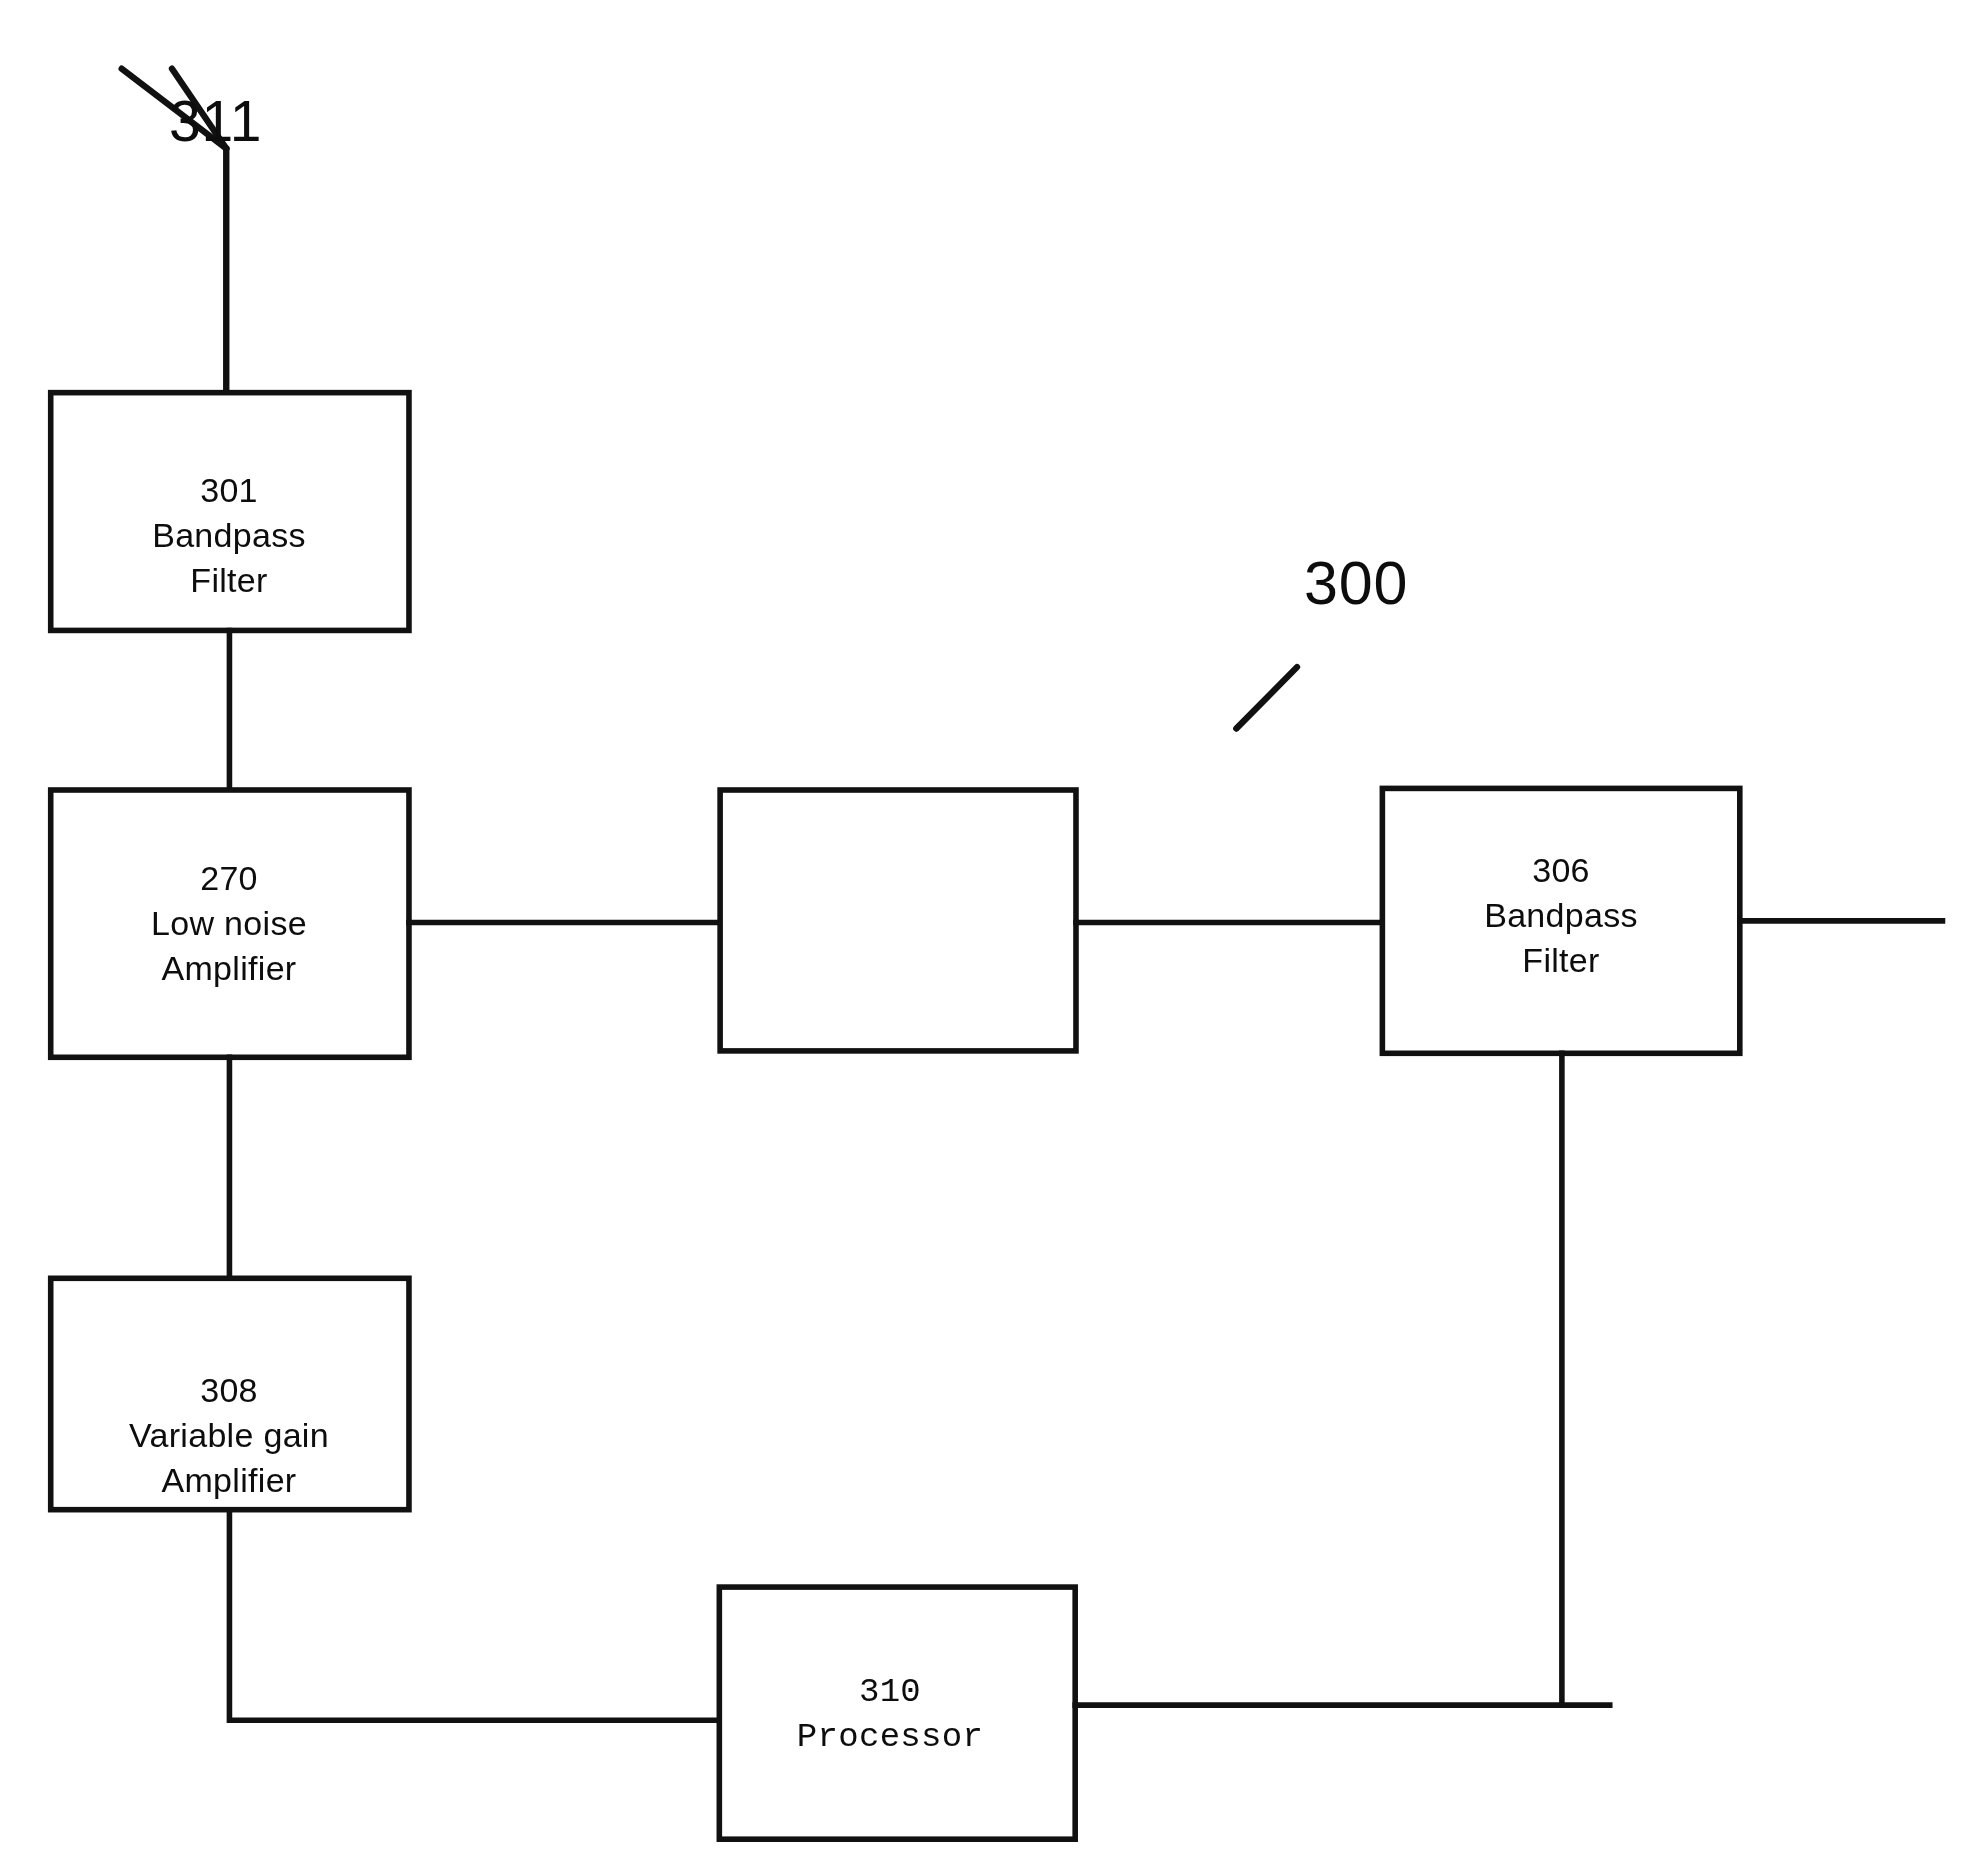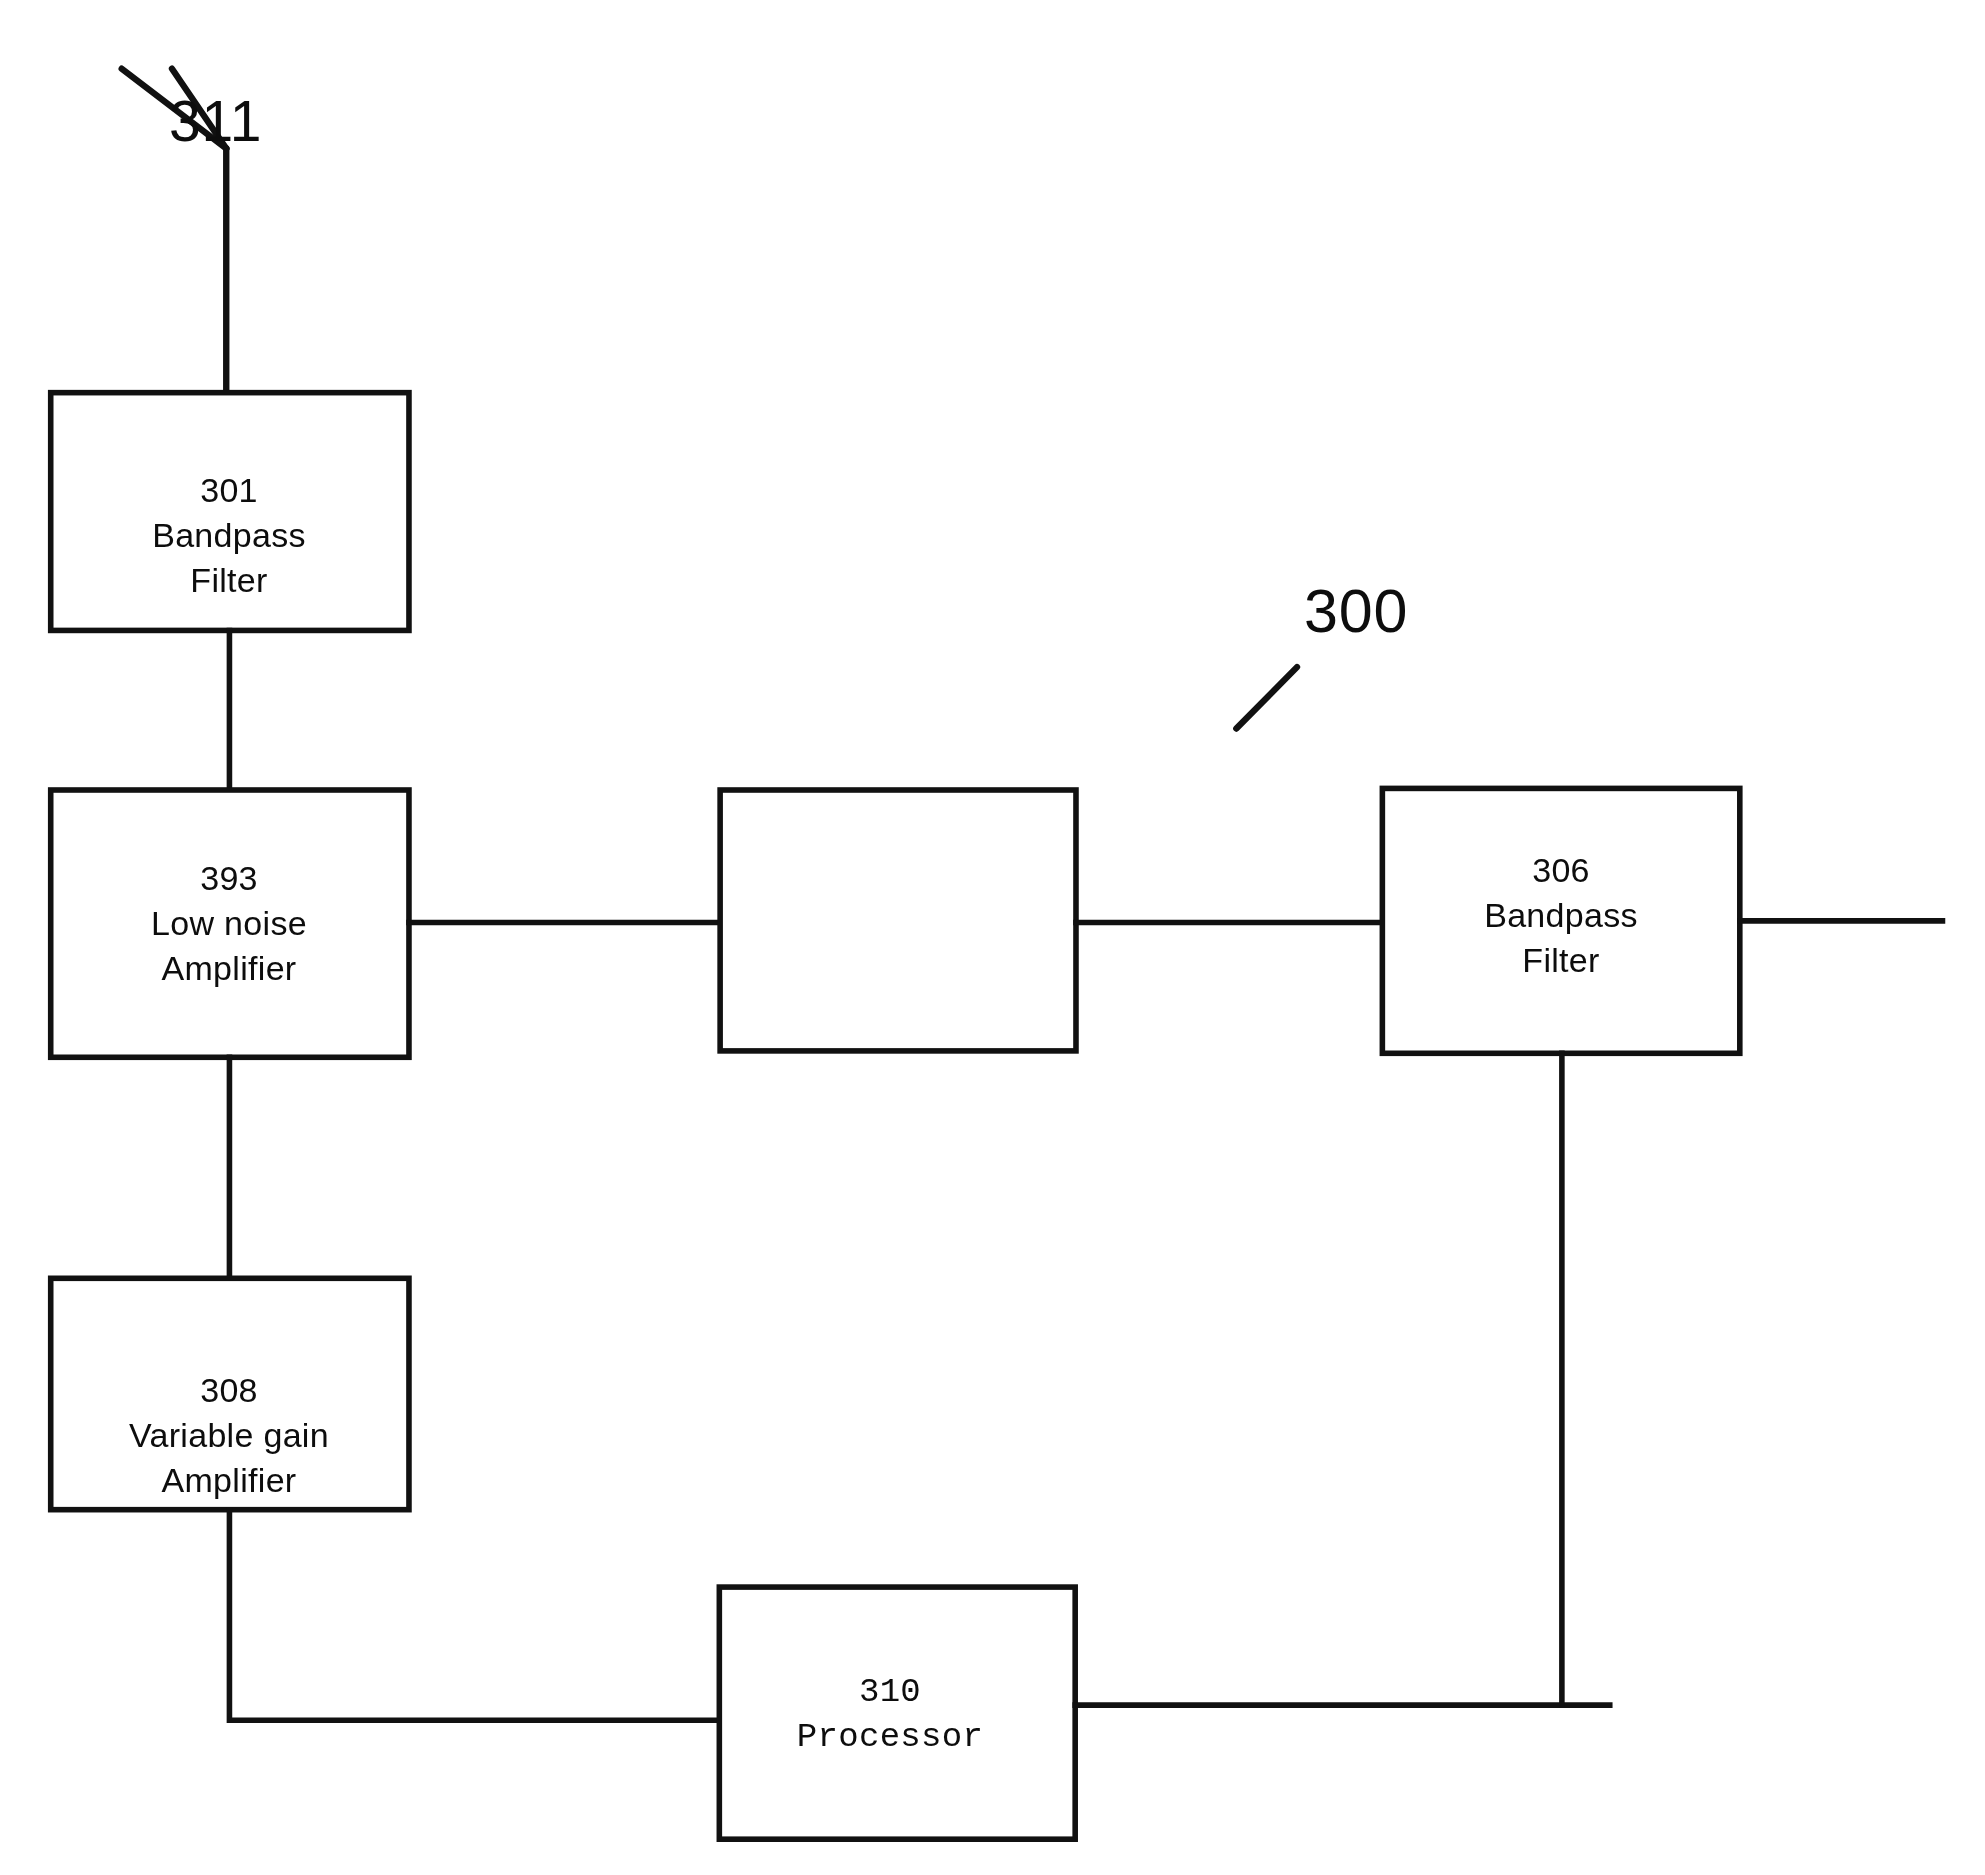--- a/index.html
+++ b/index.html
@@ -66,7 +66,7 @@
     letter-spacing: 0.8px;
   }
   #ref-311 { left: 169px; top: 48px; font-size: 57px; }
-  #ref-300 { left: 1304px; top: 536px; font-size: 61px; }
+  #ref-300 { left: 1304px; top: 508px; font-size: 61px; }
 </style>
 </head>
 <body>

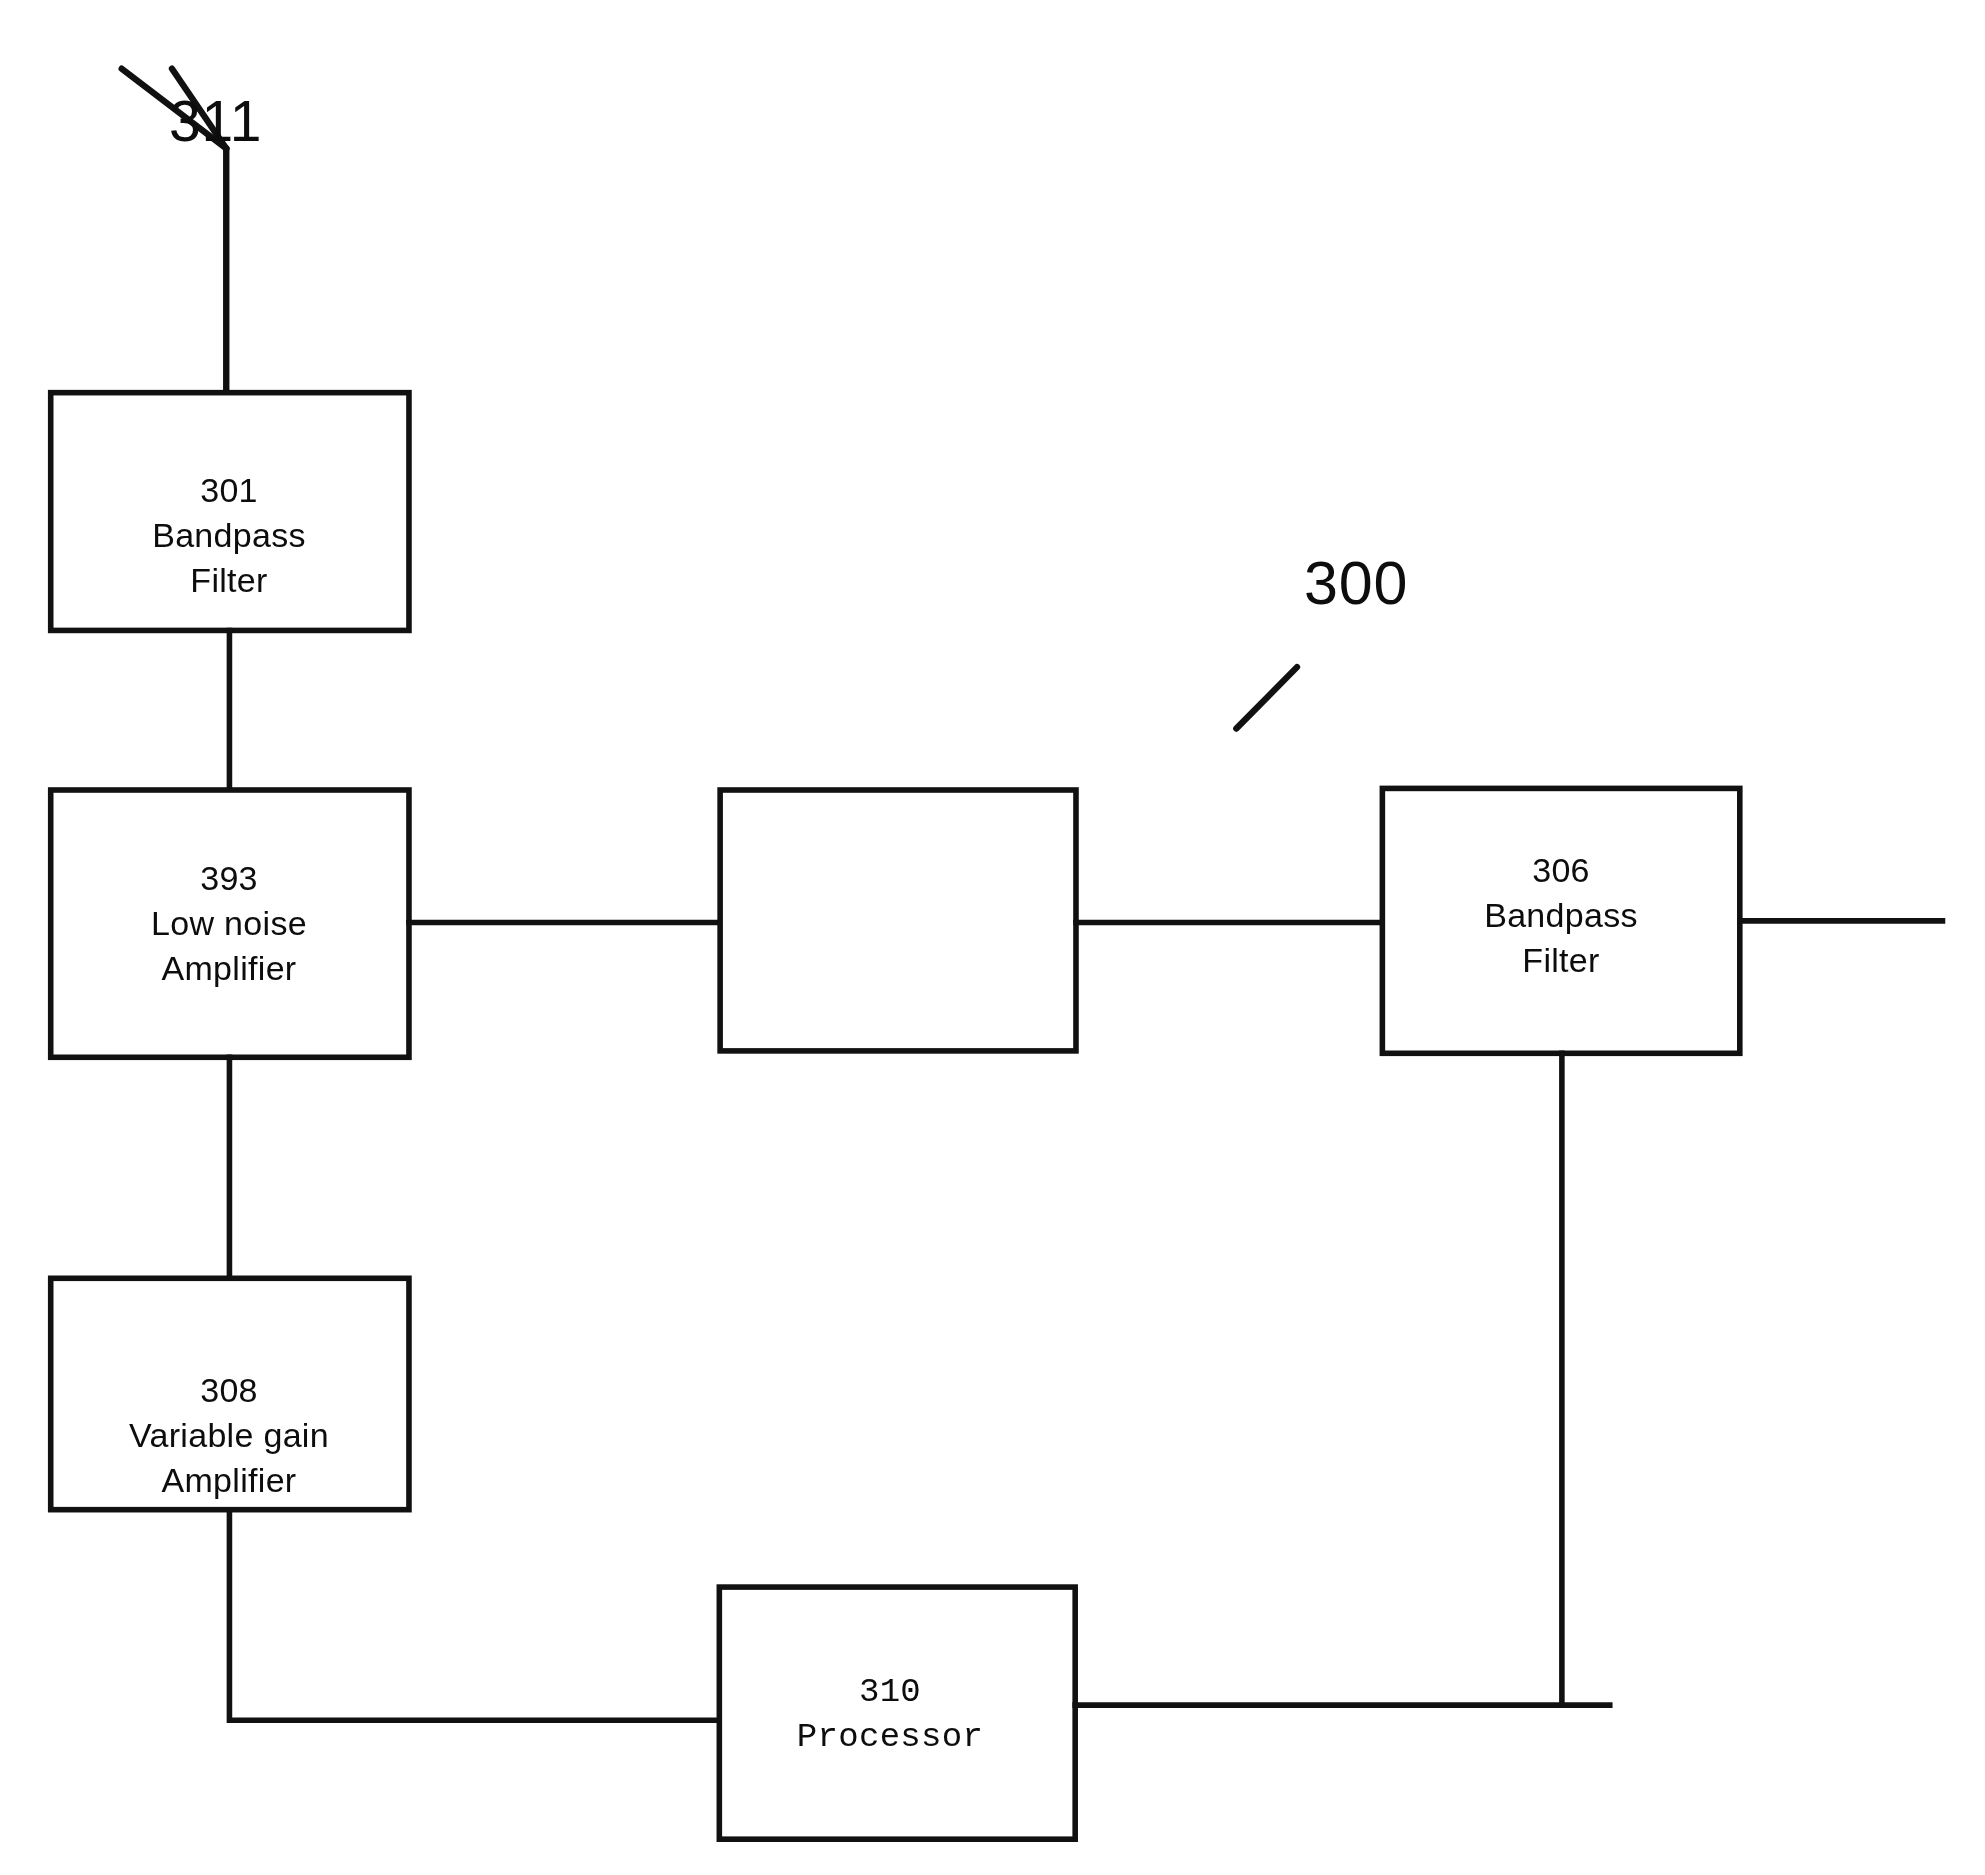--- a/index.html
+++ b/index.html
@@ -120,7 +120,7 @@
 Bandpass
 Filter</div>
 
-  <div class="blk-label" style="left:50px; top:816px; width:358px;">393
+  <div class="blk-label" style="left:50px; top:816px; width:358px;">270
 Low noise
 Amplifier</div>
 

